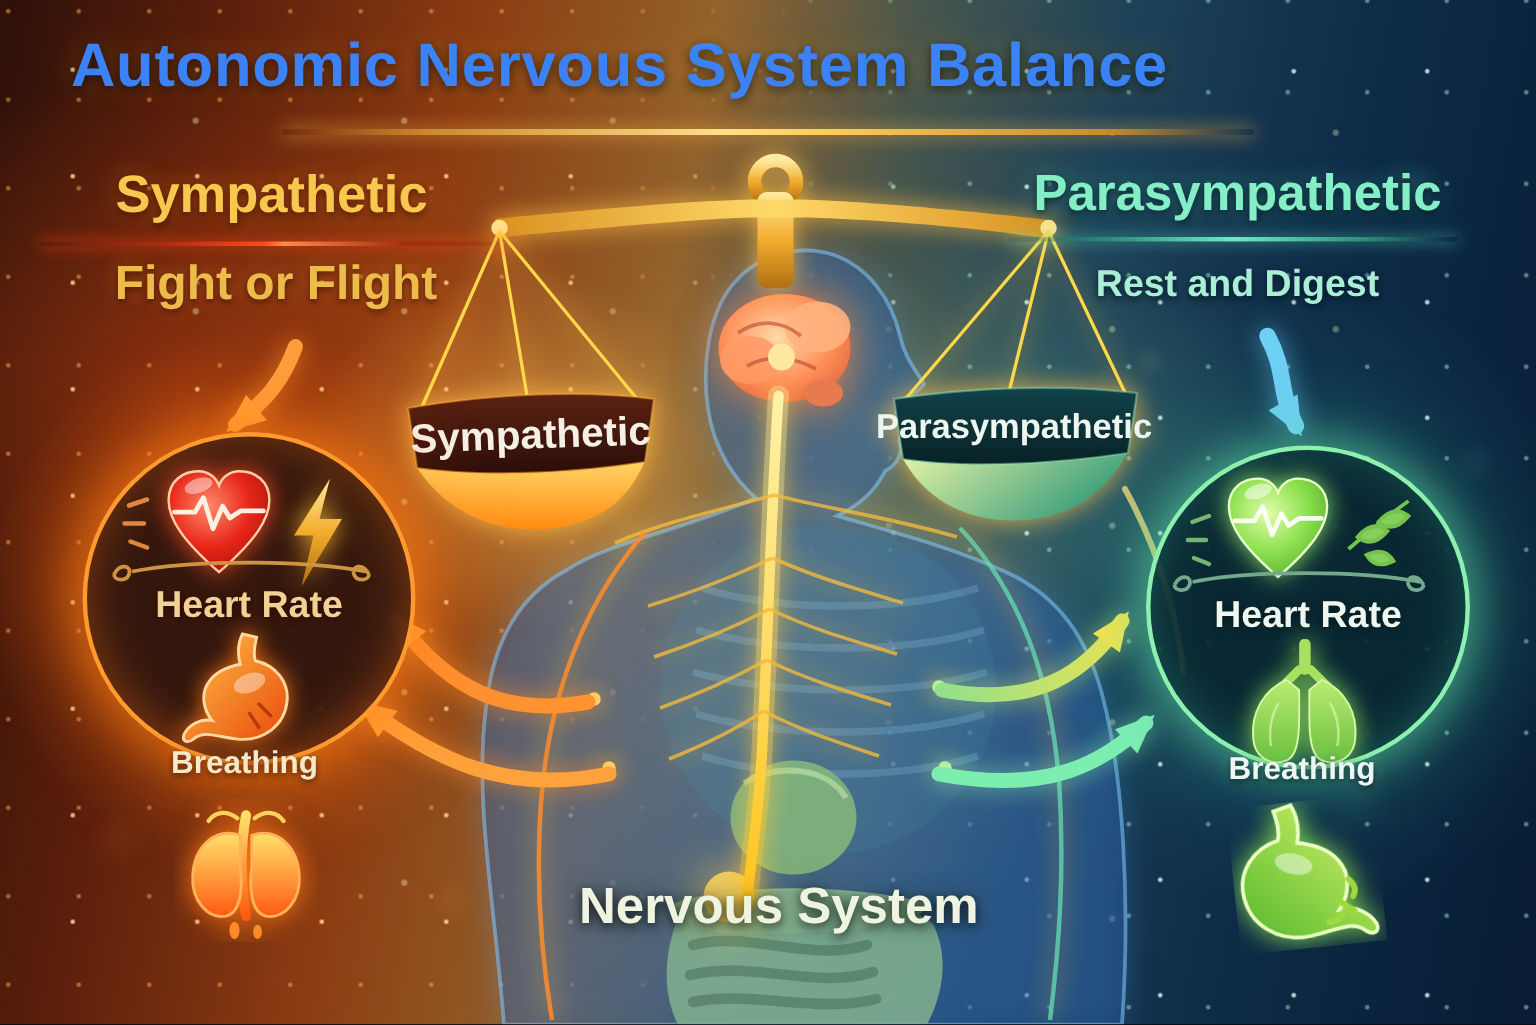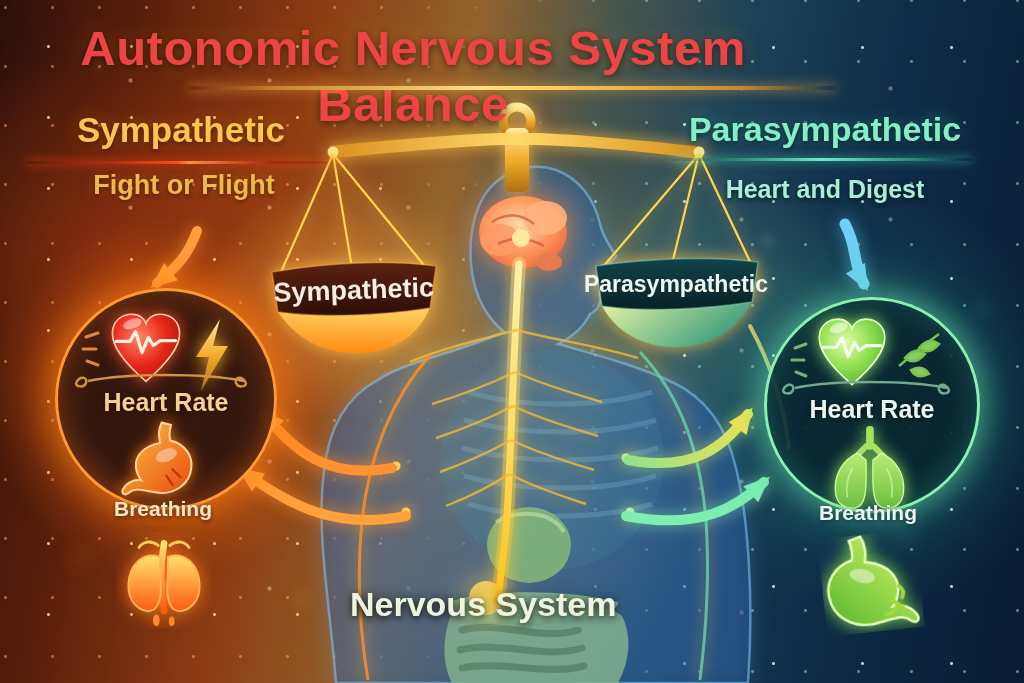--- a/index.html
+++ b/index.html
@@ -53,7 +53,7 @@
   }
   .scene{position:absolute; inset:0;}
   .txt{position:absolute; text-align:center; font-weight:bold;}
-  .title{left:0; top:20px; width:826px; font-size:49px; color:#ef4444; letter-spacing:.5px;
+  .title{left:0; top:20px; width:826px; font-size:41px; color:#3b82f6; letter-spacing:.5px;
     text-shadow:0 2px 8px rgba(0,0,0,.65), 0 0 20px rgba(255,190,60,.30);}
   .title-line{position:absolute; left:188px; top:86px; width:648px; height:4px;
     background:linear-gradient(90deg,transparent,#c98a2e 15%,#ffdf8a 45%,#ffcf5a 55%,#c98a2e 85%,transparent);

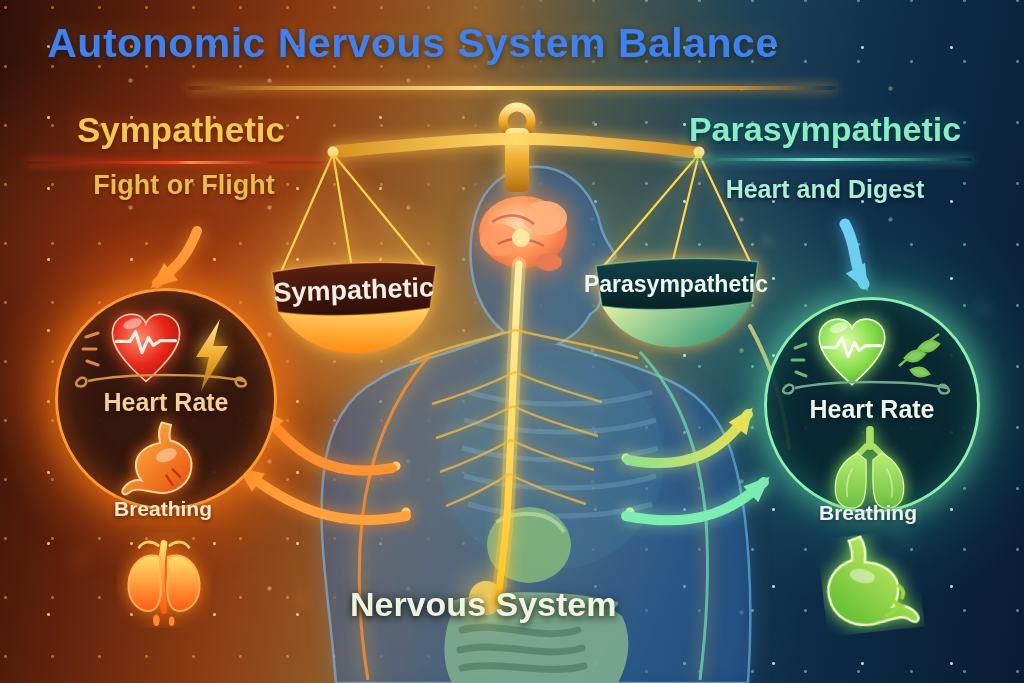--- a/index.html
+++ b/index.html
@@ -63,7 +63,7 @@
   .symp-line{position:absolute; left:26px; top:161px; width:314px; height:3px;
     background:linear-gradient(90deg,transparent,#a82a10 25%,#ff4a1e 48%,#ff8a4a 52%,#a82a10 78%,transparent);
     box-shadow:0 0 10px rgba(255,70,20,.9); border-radius:2px;}
-  .symp-t{left:38px; top:170px; width:292px; font-size:27px; color:#ecbb4a;
+  .symp-t{left:38px; top:170px; width:292px; font-size:32px; color:#ecbb4a;
     text-shadow:0 2px 5px rgba(60,10,0,.8), 0 0 12px rgba(255,160,50,.4);}
   .para-h{left:662px; top:110px; width:326px; font-size:34px; color:#84eec6;
     text-shadow:0 2px 6px rgba(0,20,30,.8), 0 0 16px rgba(90,230,190,.4);}

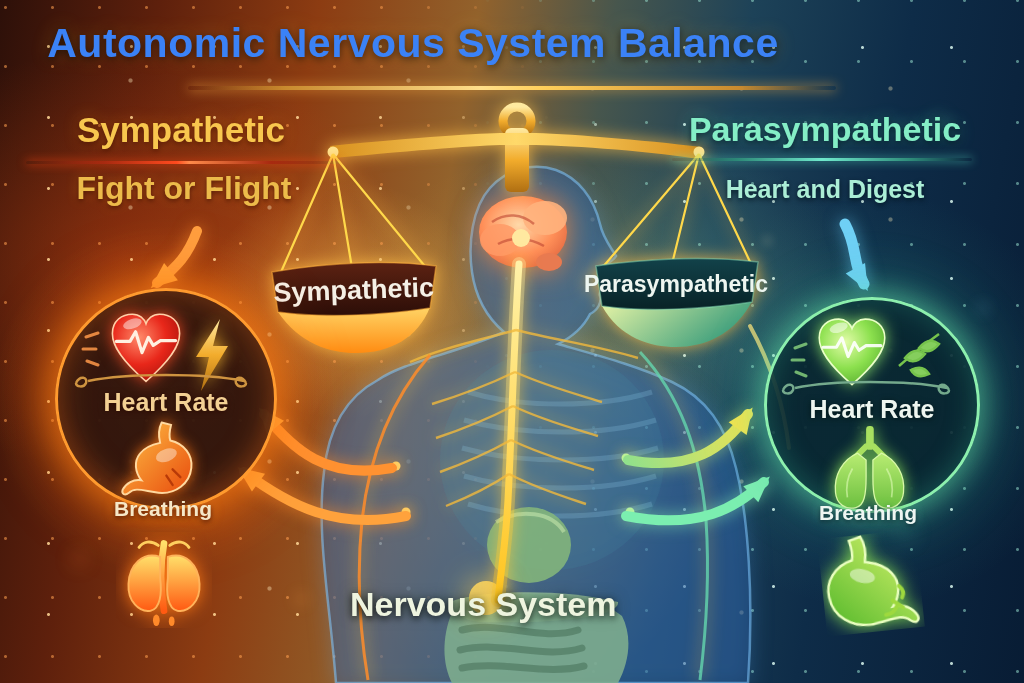--- a/index.html
+++ b/index.html
@@ -256,7 +256,7 @@
   <div class="txt symp-t">Fight or Flight</div>
   <div class="txt para-h">Parasympathetic</div>
   <div class="para-line"></div>
-  <div class="txt para-t">Heart and Digest</div>
+  <div class="txt para-t">Rest and Digest</div>
 
   <div class="circle symp">
     <svg width="216" height="216" viewBox="0 0 216 216">

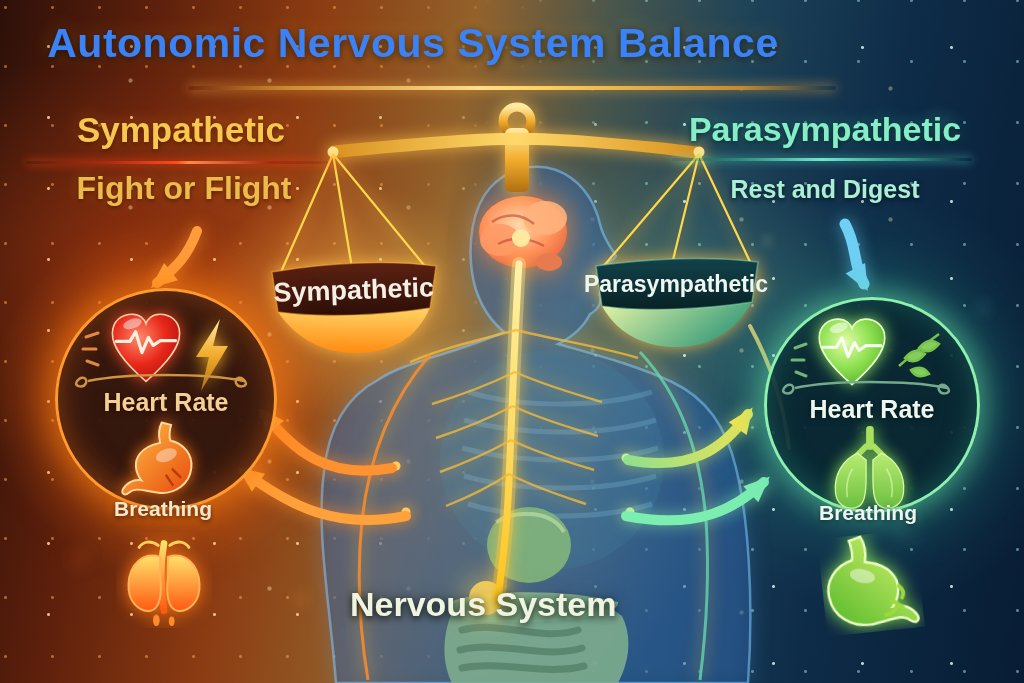--- a/index.html
+++ b/index.html
@@ -91,7 +91,7 @@
   .footer{position:absolute; left:350px; top:582px; text-align:left; font-weight:bold;
     font-size:34px; line-height:1.32; color:#eff3e2;
     text-shadow:0 2px 7px rgba(0,0,0,.75), 0 0 14px rgba(40,60,40,.5);}
-  .footer .l1{color:#eef4df;} .footer .l2{color:#f2f4ec;}
+  .footer .l1{color:#eef4df;margin-left:36px;} .footer .l2{color:#f2f4ec;}
   svg text{font-family:"Liberation Sans", sans-serif; font-weight:bold;}
 </style>
 </head>

